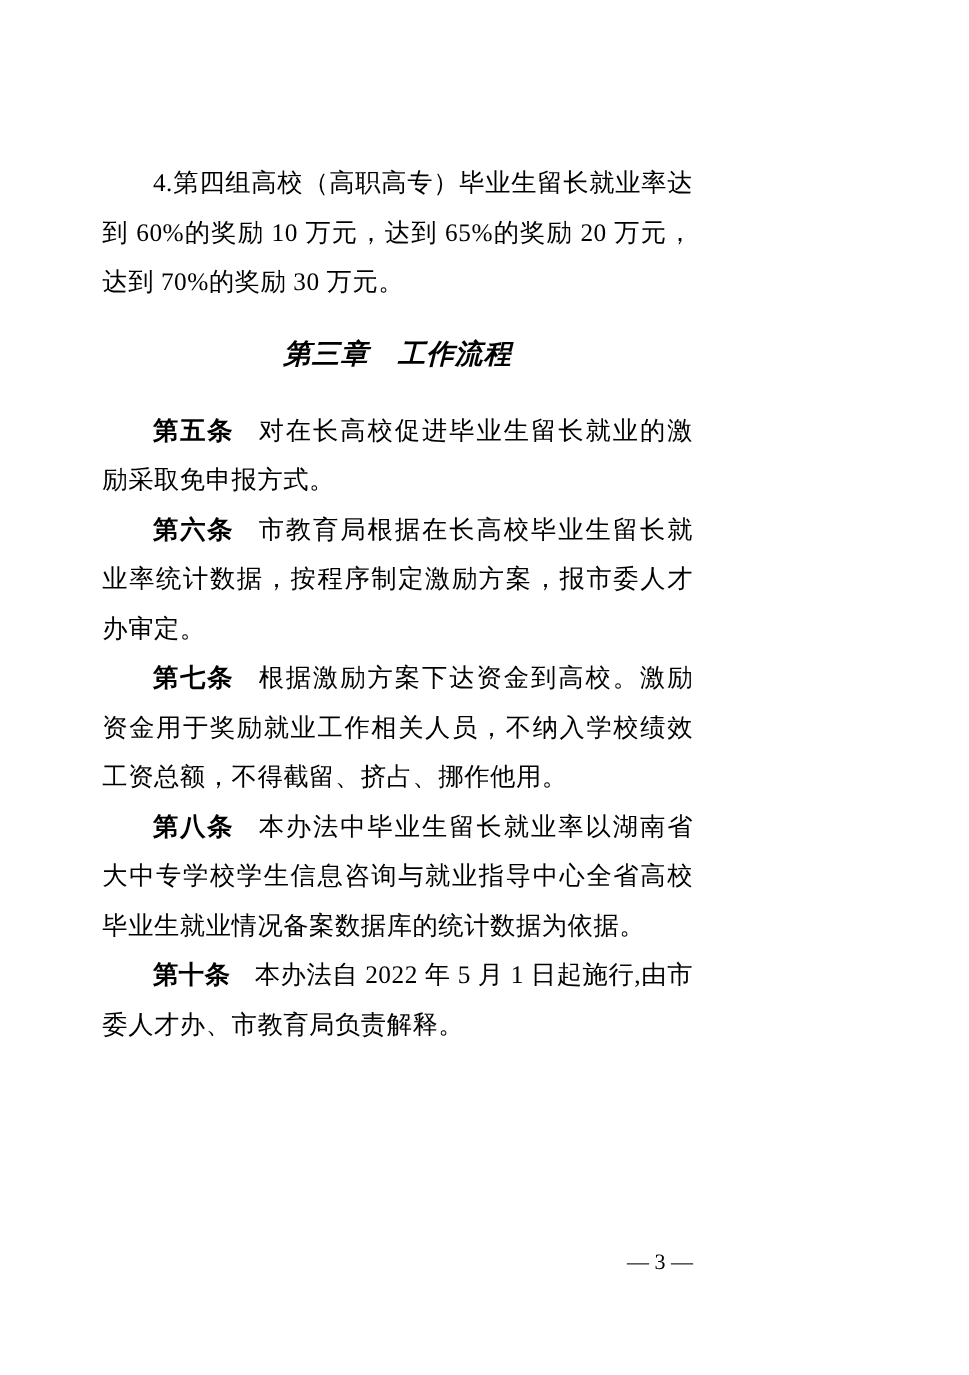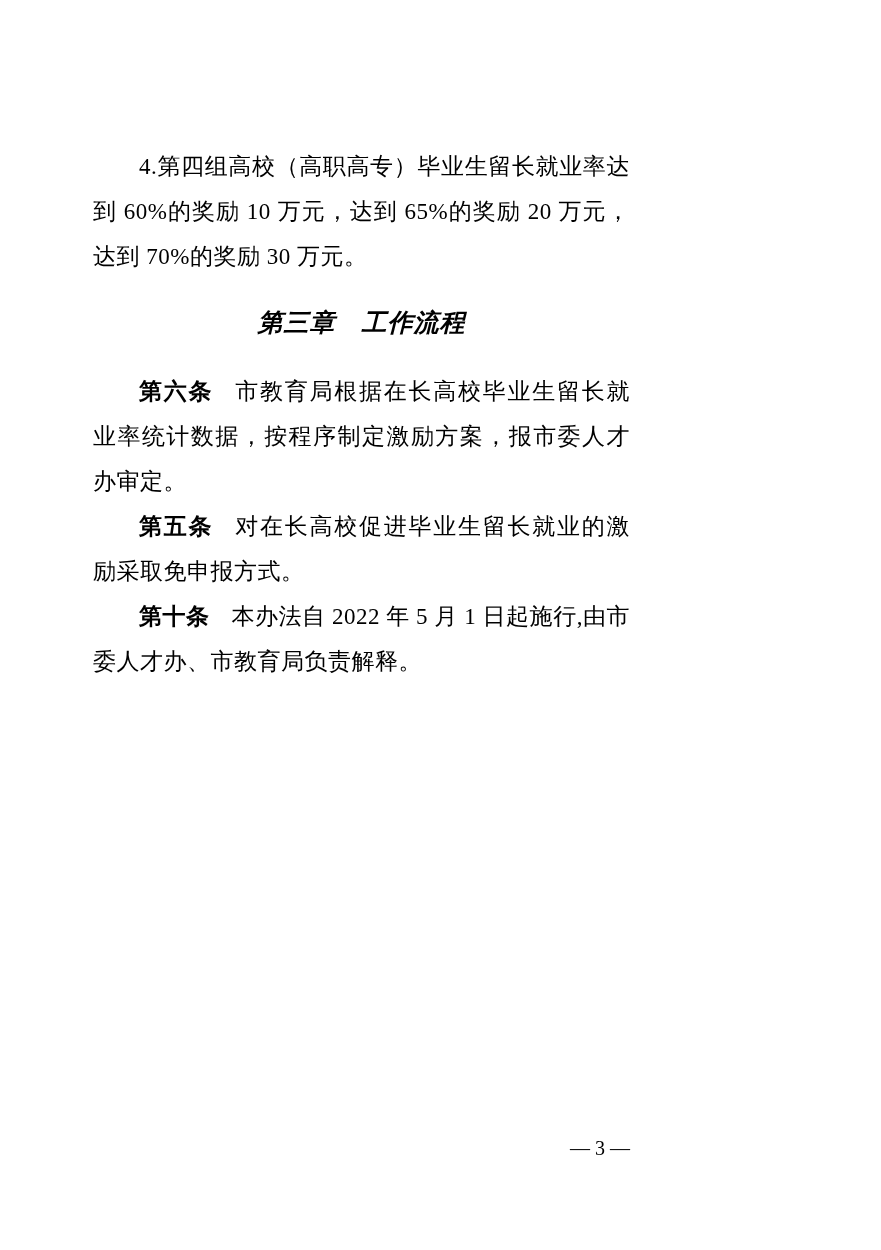--- a/index.html
+++ b/index.html
@@ -66,11 +66,11 @@
     <h2 class="chapter">第三章　工作流程</h2>
 
     <p class="para">
-      <span class="article-label">第六条</span><span>市教育局根据在长高校毕业生留长就业率统计数据，按程序制定激励方案，报市委人才办审定。</span>
+      <span class="article-label">第五条</span><span>对在长高校促进毕业生留长就业的激励采取免申报方式。</span>
     </p>
 
     <p class="para">
-      <span class="article-label">第五条</span><span>对在长高校促进毕业生留长就业的激励采取免申报方式。</span>
+      <span class="article-label">第六条</span><span>市教育局根据在长高校毕业生留长就业率统计数据，按程序制定激励方案，报市委人才办审定。</span>
     </p>
 
 

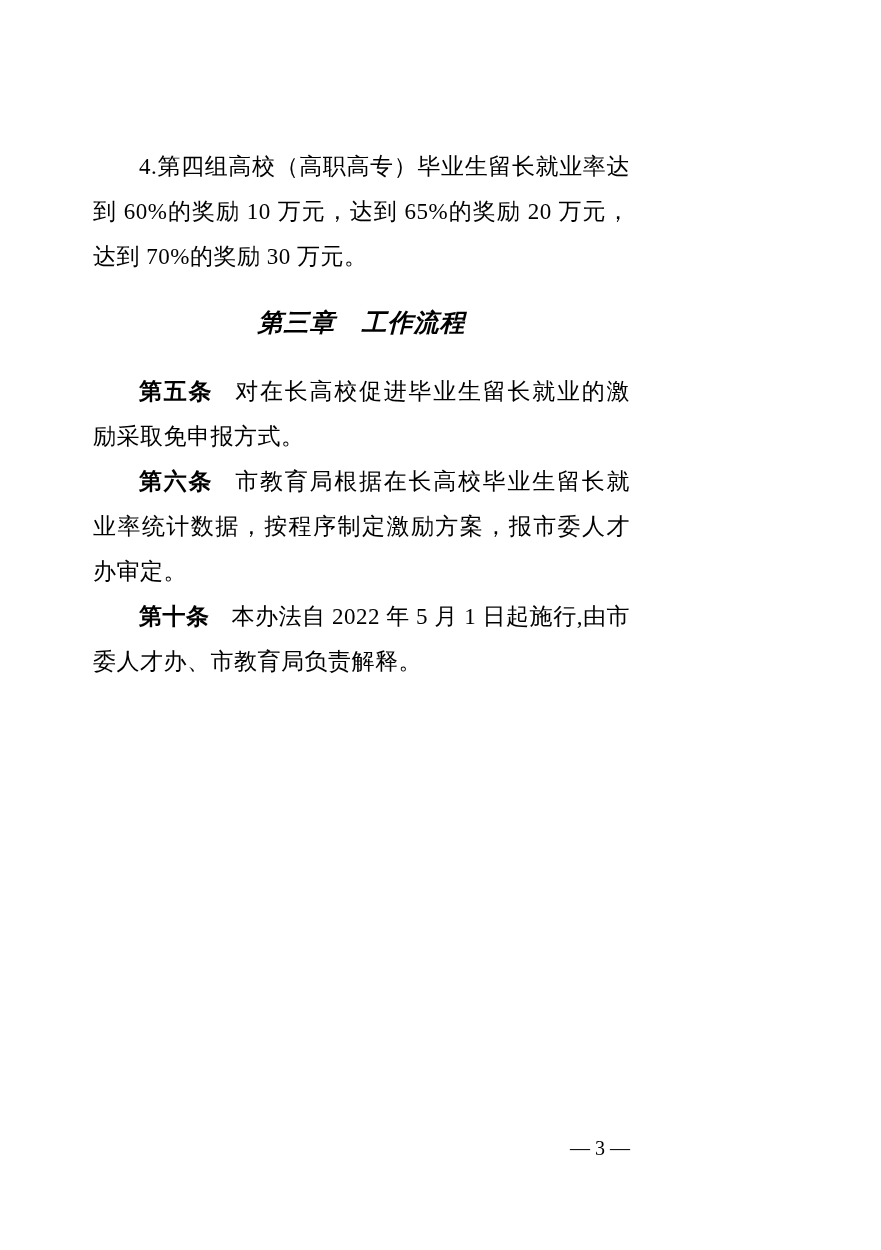--- a/index.html
+++ b/index.html
@@ -73,6 +73,9 @@
       <span class="article-label">第六条</span><span>市教育局根据在长高校毕业生留长就业率统计数据，按程序制定激励方案，报市委人才办审定。</span>
     </p>
 
+    <p class="para">
+      <span class="article-label">第七条</span><span>根据激励方案下达资金到高校。激励资金用于奖励就业工作相关人员，不纳入学校绩效工资总额，不得截留、挤占、挪作他用。</span>
+    </p>
 
 
 

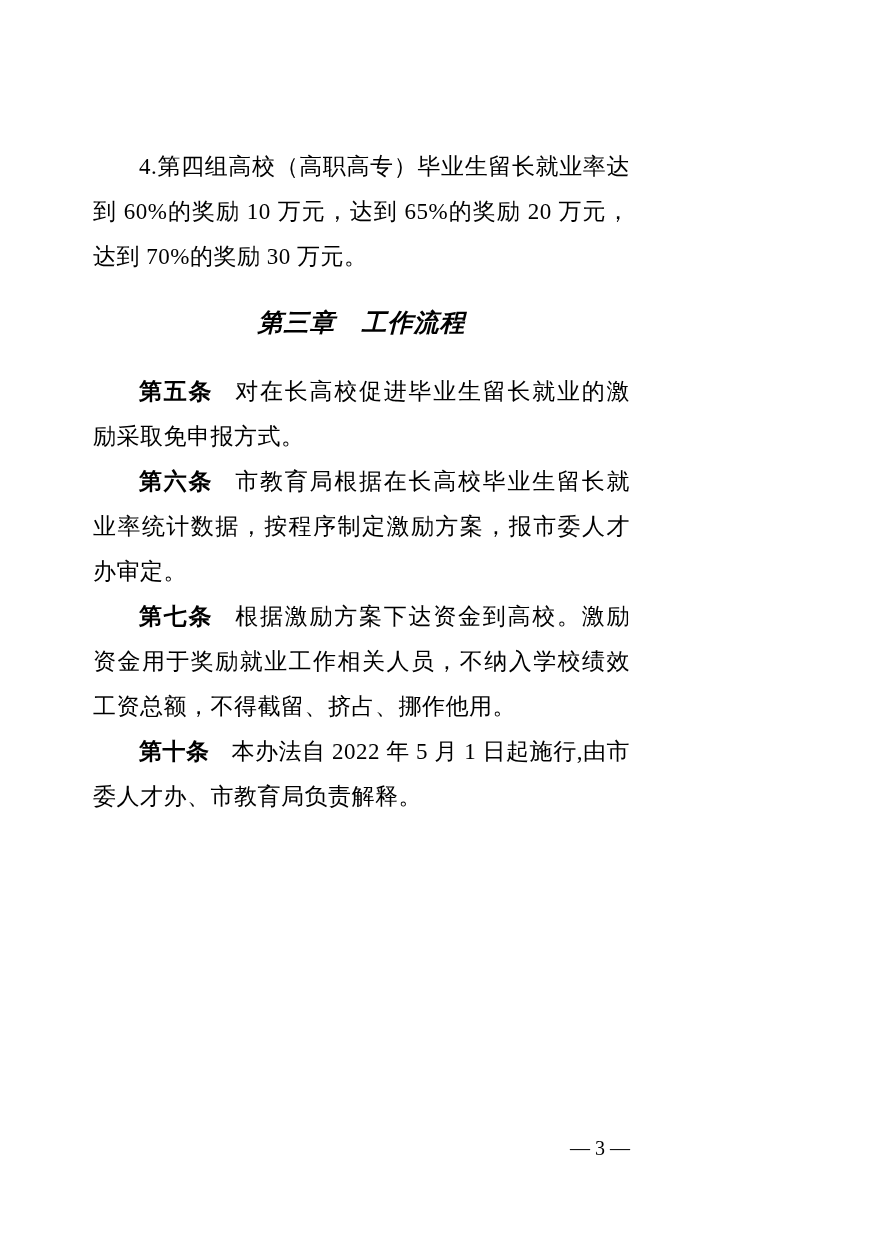--- a/index.html
+++ b/index.html
@@ -78,6 +78,9 @@
     </p>
 
 
+    <p class="para">
+      <span class="article-label">第八条</span><span>本办法中毕业生留长就业率以湖南省大中专学校学生信息咨询与就业指导中心全省高校毕业生就业情况备案数据库的统计数据为依据。</span>
+    </p>
 
 
     <p class="para">

